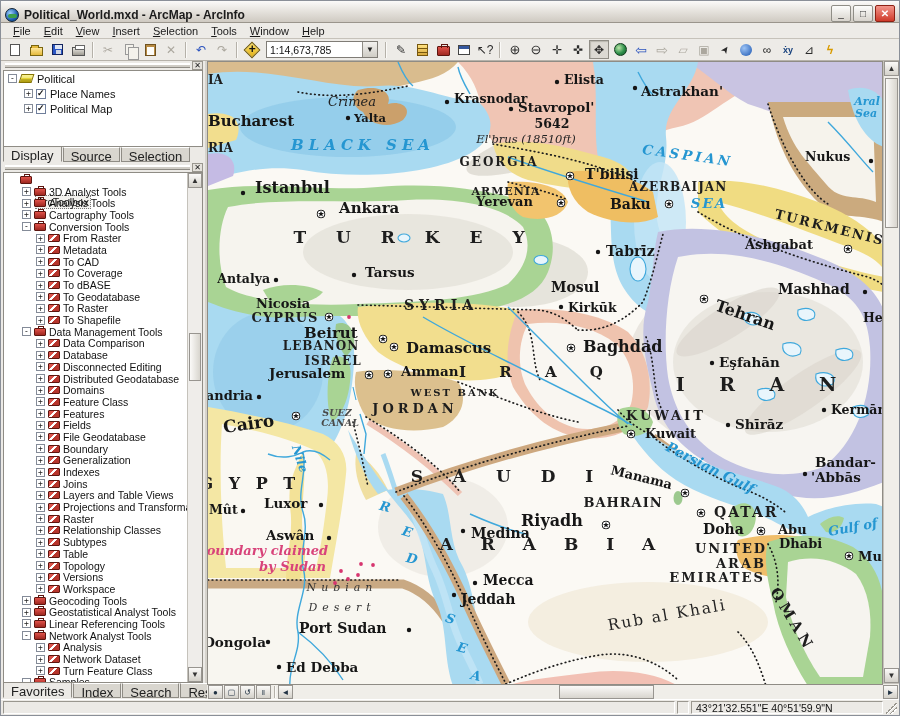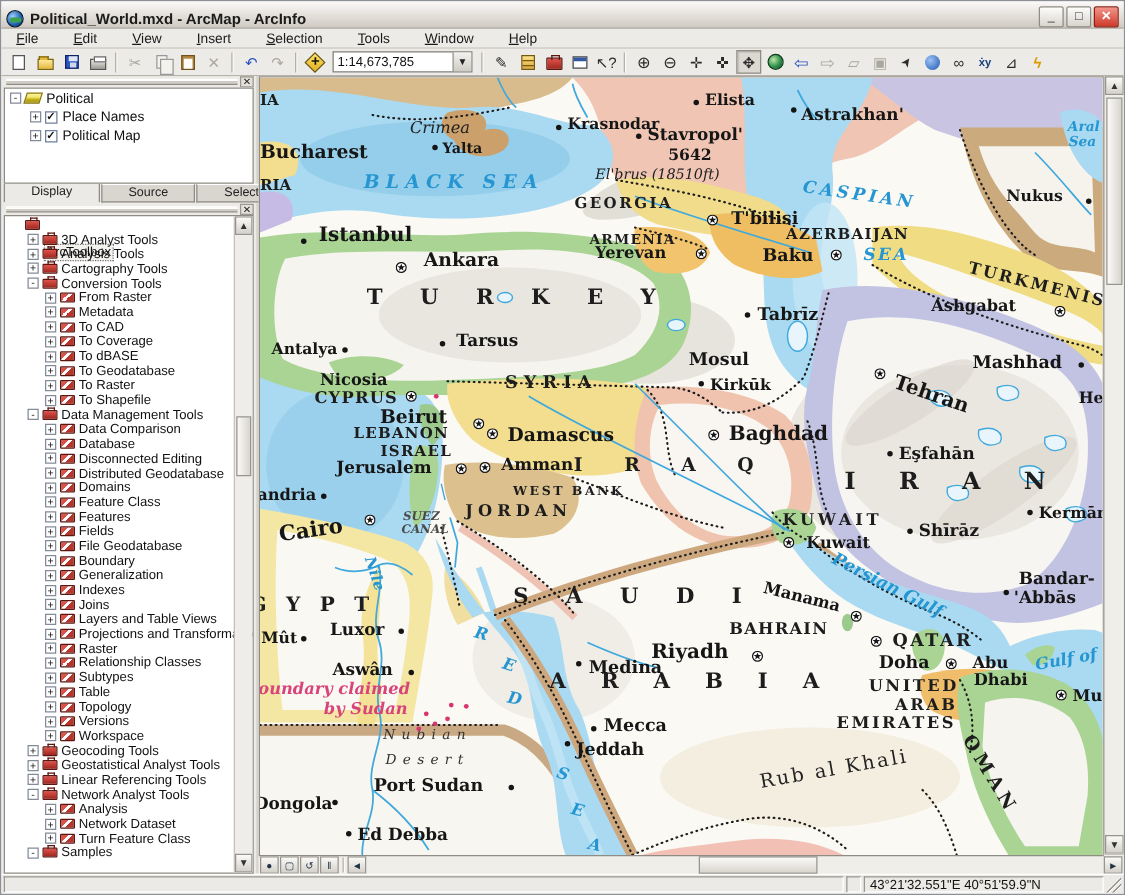--- a/index.html
+++ b/index.html
@@ -19,7 +19,7 @@
     text-align:center;background:linear-gradient(180deg,#fdfdfc,#d8d4cd);color:#333;}
   .win-btn.close{background:linear-gradient(180deg,#f2958a,#cf3a2a);color:#fff;font-weight:bold;border-color:#8d2013;}
   
-  .menubar{height:16px;display:flex;align-items:center;padding-left:6px;gap:16px;
+  .menubar{height:16px;display:flex;align-items:center;padding-left:6px;gap:1px;
     border-bottom:1px solid #c6c2ba;background:#EDEBE7;flex:0 0 16px;}
   .menu-item{font-size:11px;padding:1px 6px;color:#1a1a1a;}
   

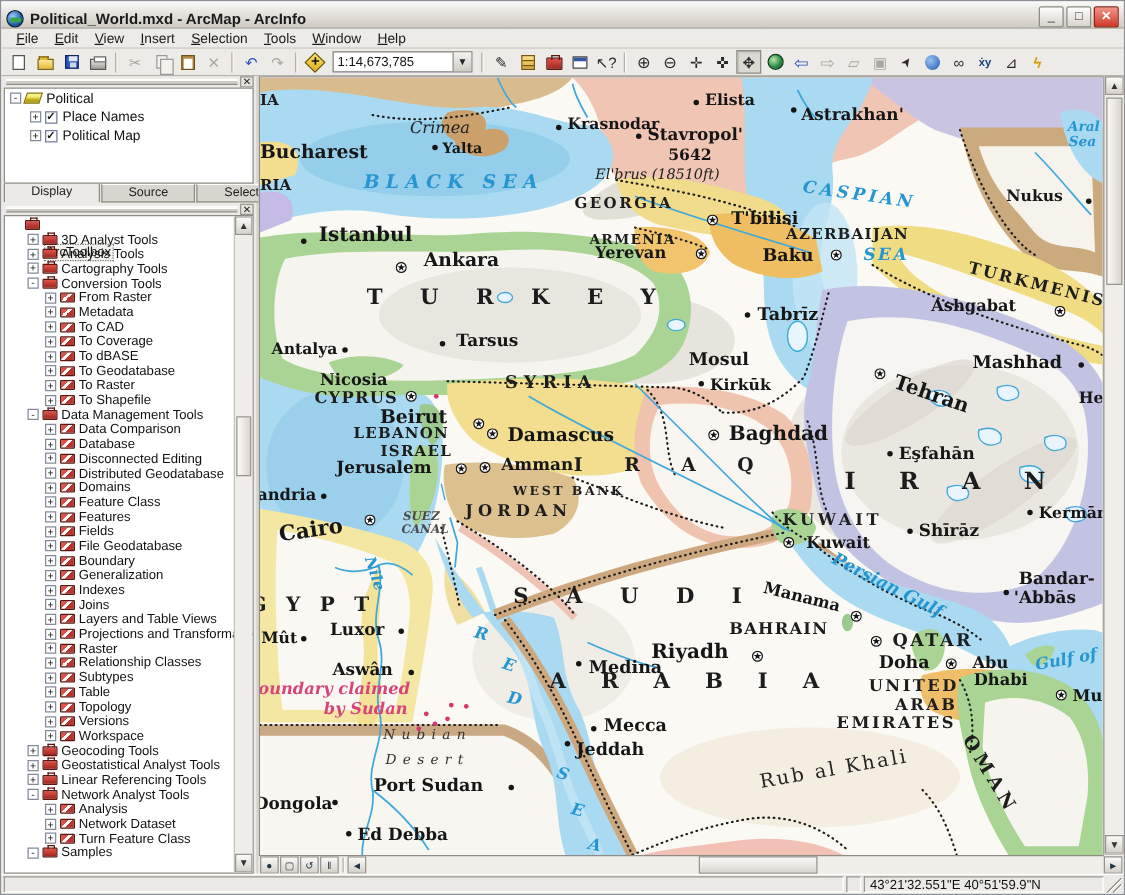--- a/index.html
+++ b/index.html
@@ -72,7 +72,7 @@
   .grip .x{width:11px;height:9px;font-size:8px;line-height:8px;text-align:center;color:#222;border:1px solid #9a978f;background:#e4e1db;}
   .treebox{flex:1;background:#fff;border:1px solid #8f8c85;margin:0 2px;overflow:hidden;position:relative;min-height:0;}
   .tabs{height:16px;display:flex;align-items:flex-start;padding-left:2px;flex:0 0 16px;}
-  .tab{font-size:10px;padding:1px 21px 2px;border:1px solid #8f8c85;border-top:1px solid #fff;border-radius:0 0 0 0;
+  .tab{font-size:13px;padding:1px 7px 2px;border:1px solid #8f8c85;border-top:1px solid #fff;border-radius:0 0 0 0;
     background:#d9d6cf;margin-right:1px;color:#222;border-bottom:1px solid #8f8c85;height:15px;}
   .tab.active{background:#ECEAE6;border-bottom-color:#ECEAE6;font-weight:normal;border-top:0;box-shadow:0 1px 0 #ECEAE6 inset;}
   

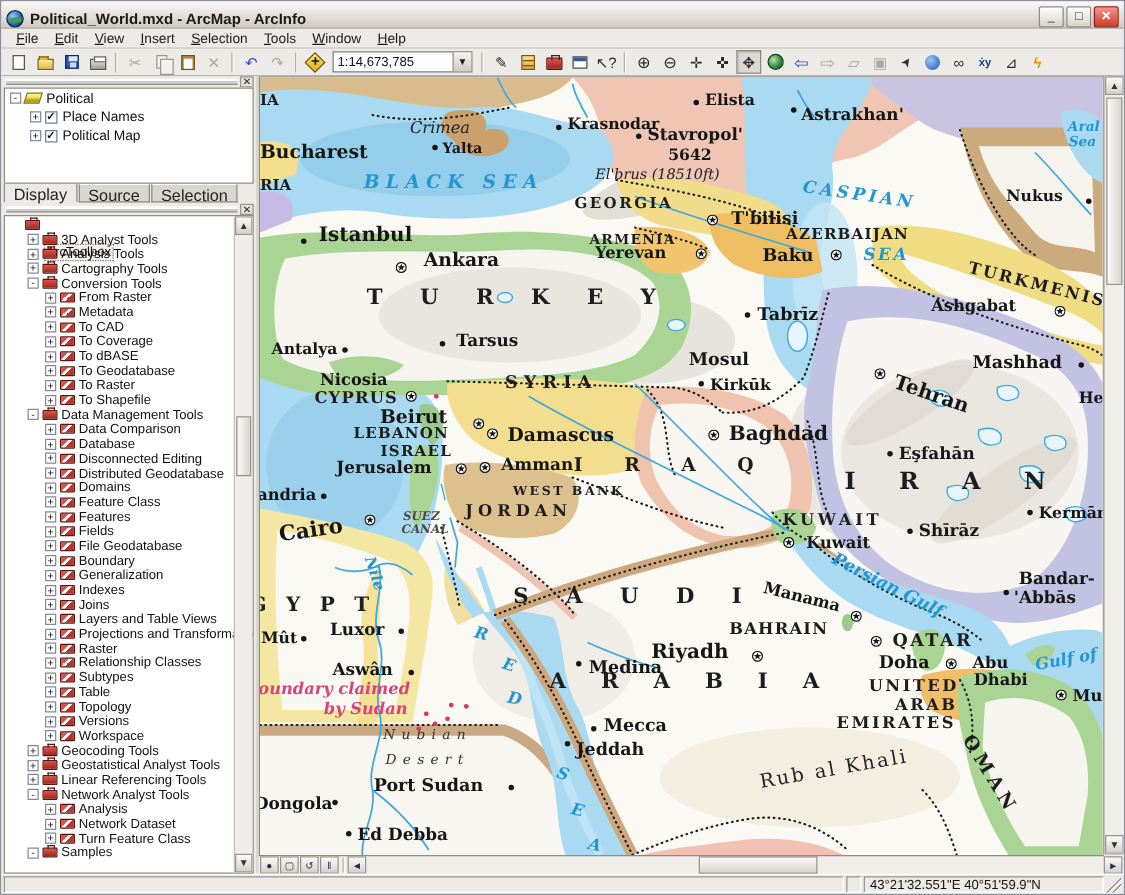--- a/index.html
+++ b/index.html
@@ -502,6 +502,12 @@
             <div class="sbtn tbx-sdown" data-name="scroll-down-icon">▼</div>
           </div>
         </div>
+        <div class="tabs" id="tbx-tabs" data-name="arctoolbox-tabs">
+            <span class="tab active" data-name="tab-favorites">Favorites</span>
+            <span class="tab" data-name="tab-index">Index</span>
+            <span class="tab" data-name="tab-search">Search</span>
+            <span class="tab" data-name="tab-results">Results</span>
+          </div>
       </div>
     </div>
 

